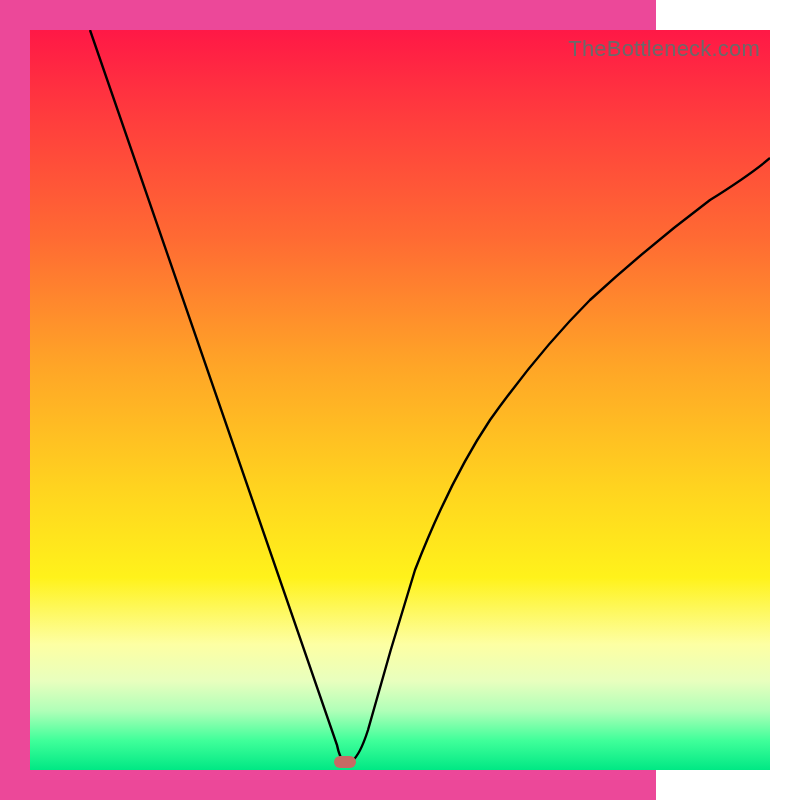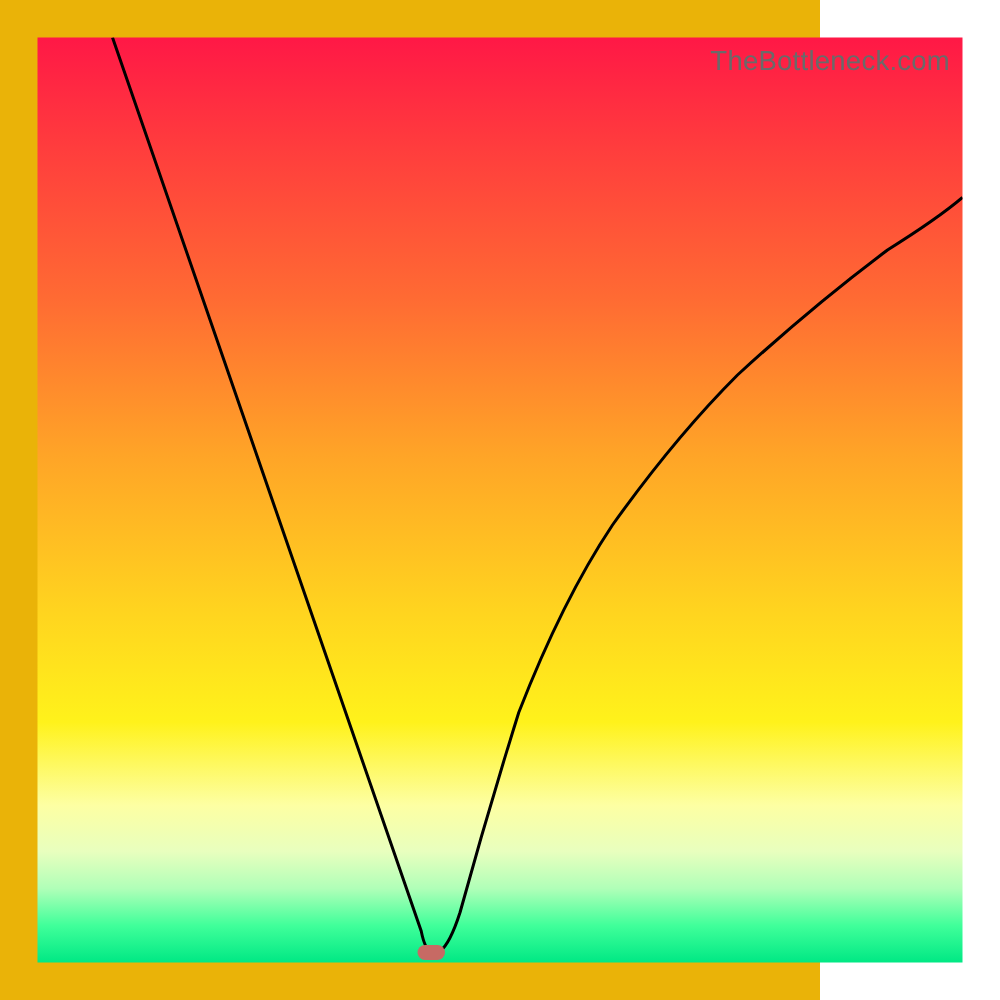--- a/index.html
+++ b/index.html
@@ -14,7 +14,7 @@
     width: 656px;
     height: 800px;
     position: relative;
-    background: #eab308;
+    background: #ec4899;
   }
   .plot-area {
     position: absolute;

